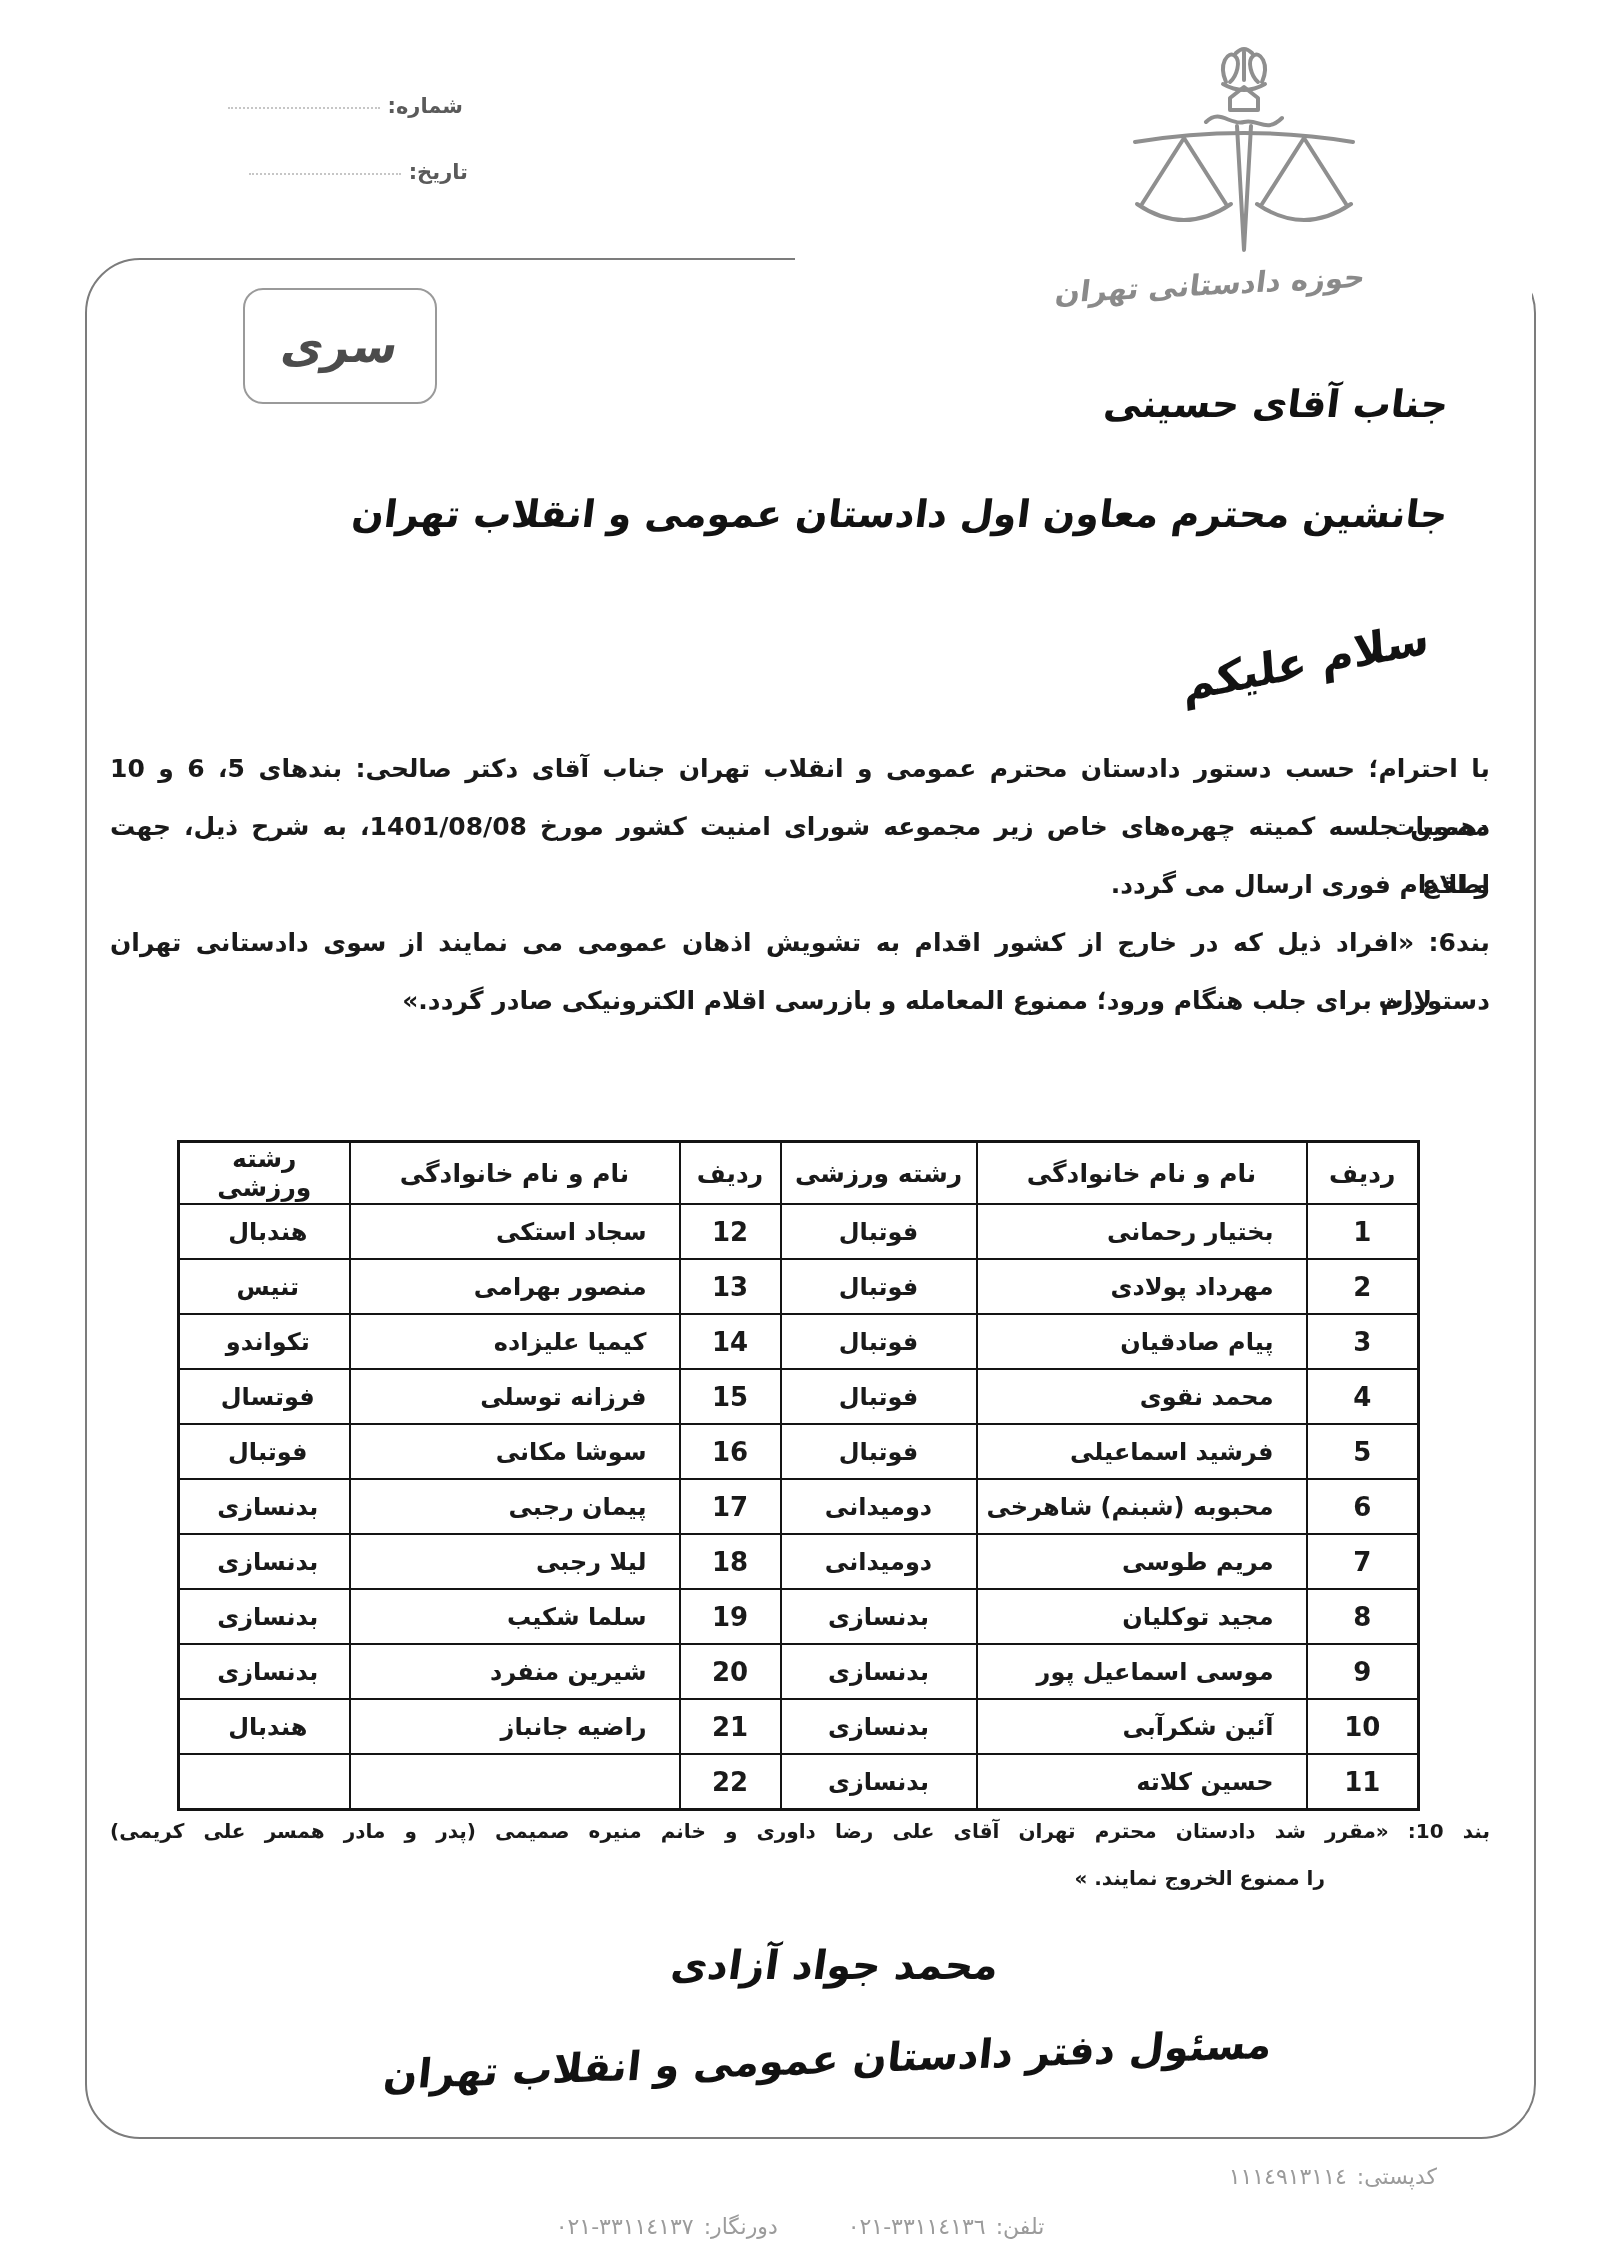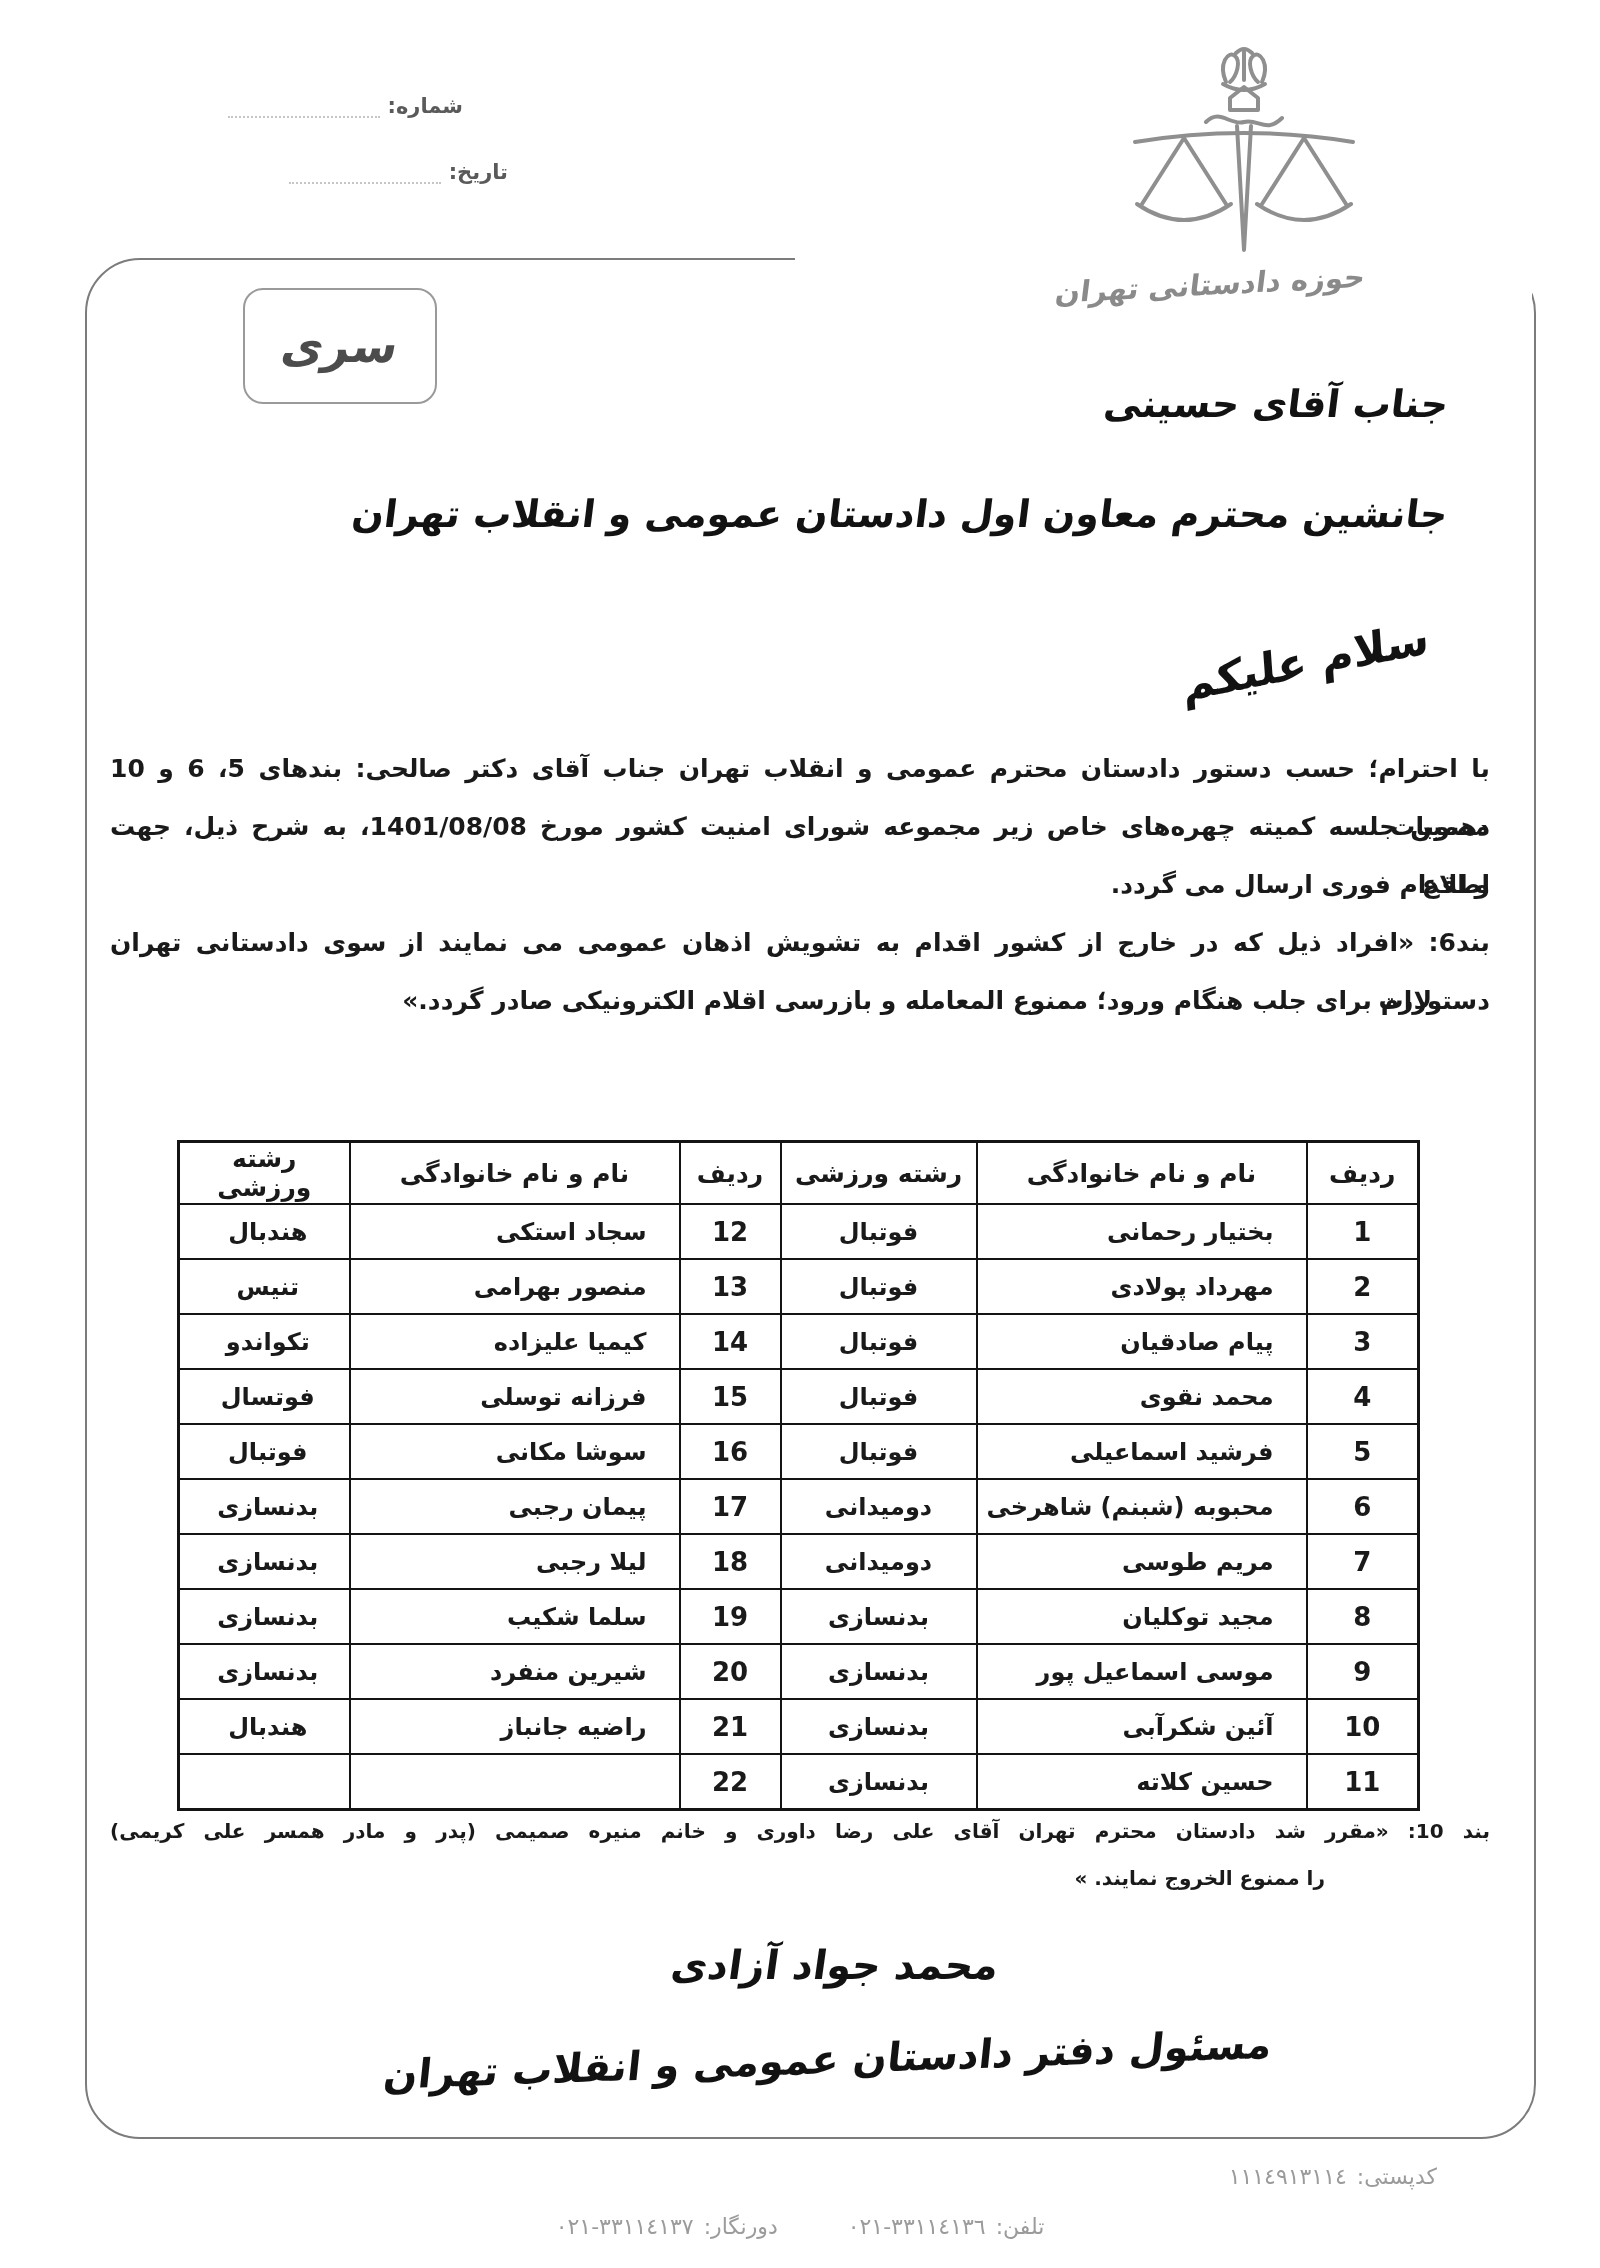--- a/index.html
+++ b/index.html
@@ -10,7 +10,7 @@
   .abs{position:absolute;}
 
   
-  .meta-row{display:flex;direction:rtl;align-items:flex-end;gap:8px;
+  .meta-row{display:flex;direction:rtl;align-items:center;gap:8px;
     font-size:21px;font-weight:bold;color:#5a5a5a;}
   .meta-line{display:inline-block;width:152px;height:4px;
     border-bottom:2px dotted #c6c6c6;}

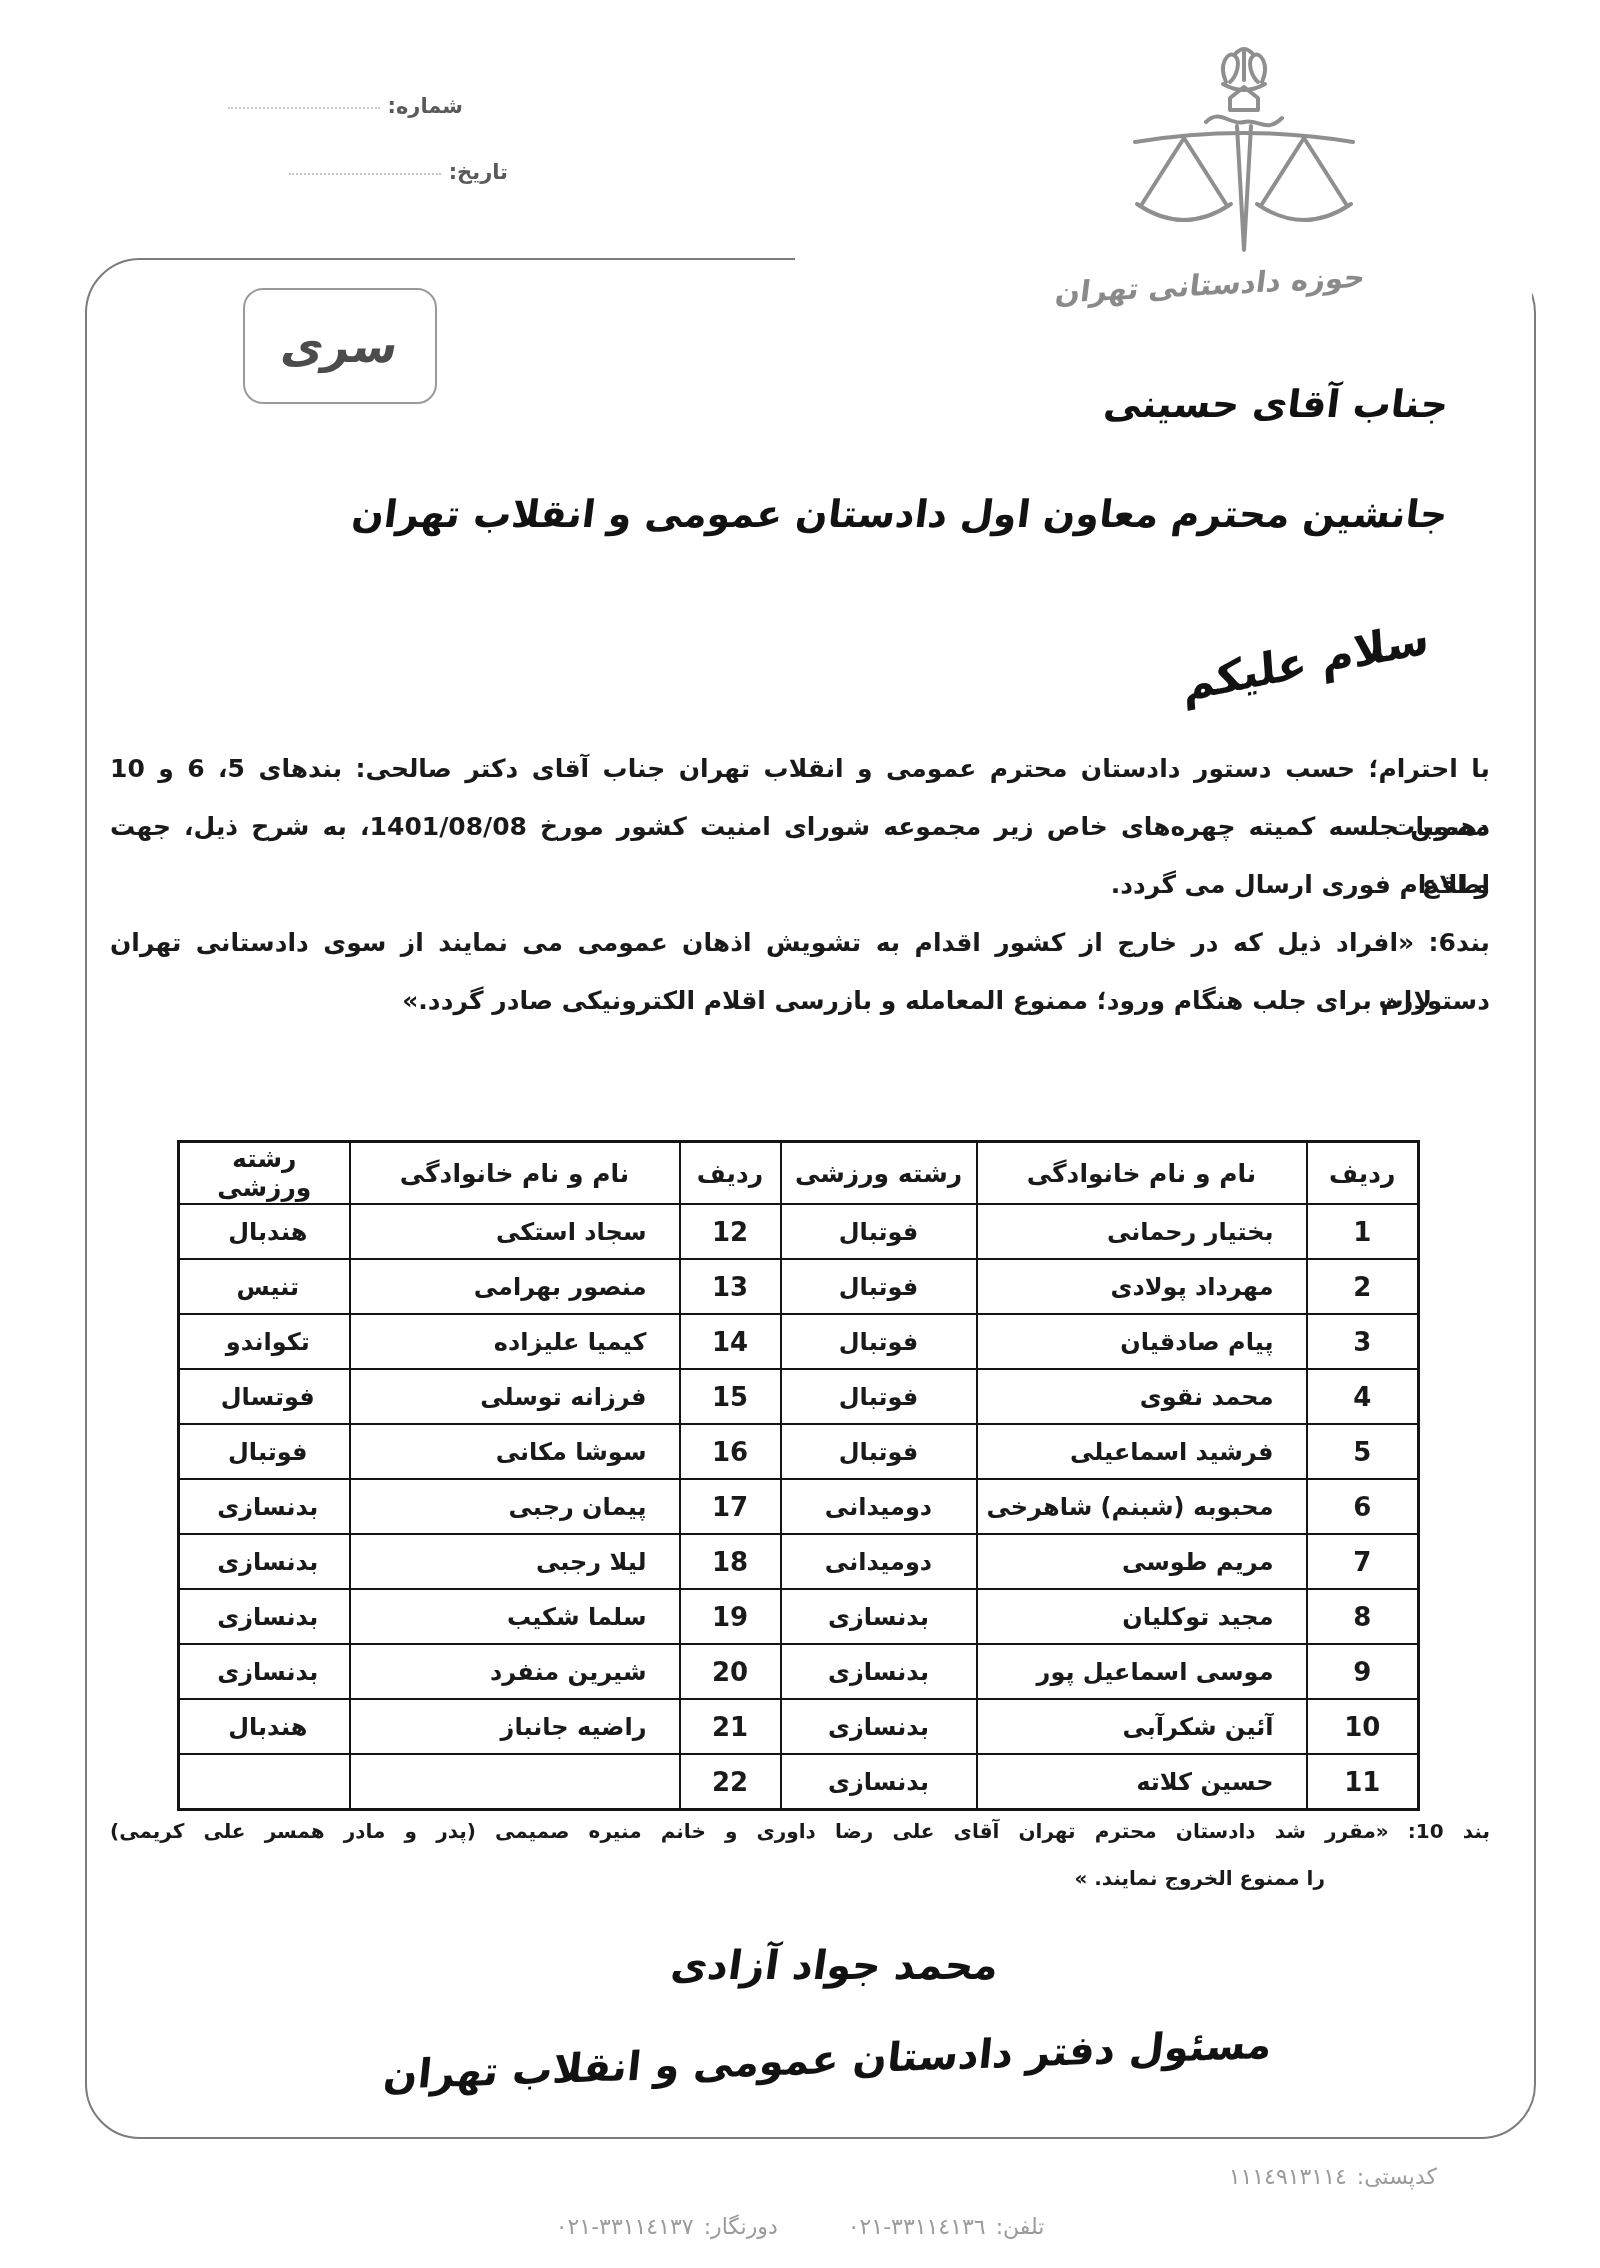--- a/index.html
+++ b/index.html
@@ -83,7 +83,7 @@
   <span>شماره:</span>
   <span class="meta-line"></span>
 </div>
-<div class="abs meta-row" style="right:1092px;top:160px;">
+<div class="abs meta-row" style="right:1132px;top:160px;">
   <span>تاریخ:</span>
   <span class="meta-line"></span>
 </div>

